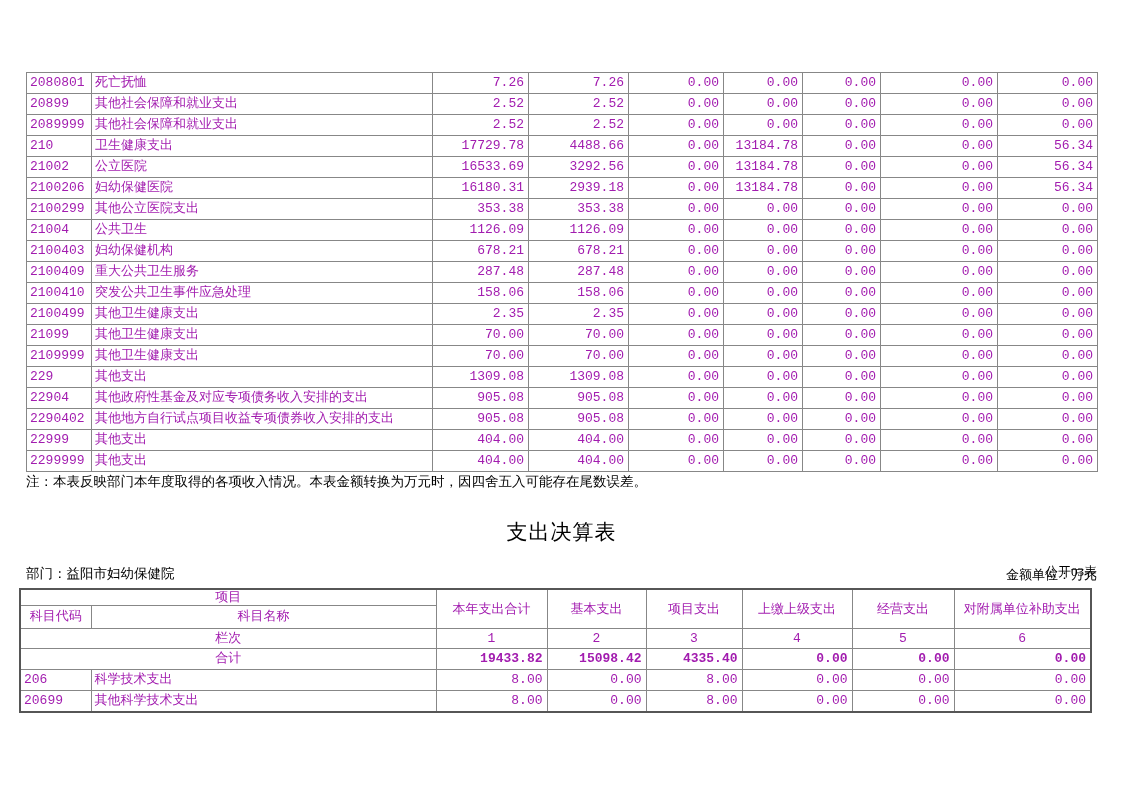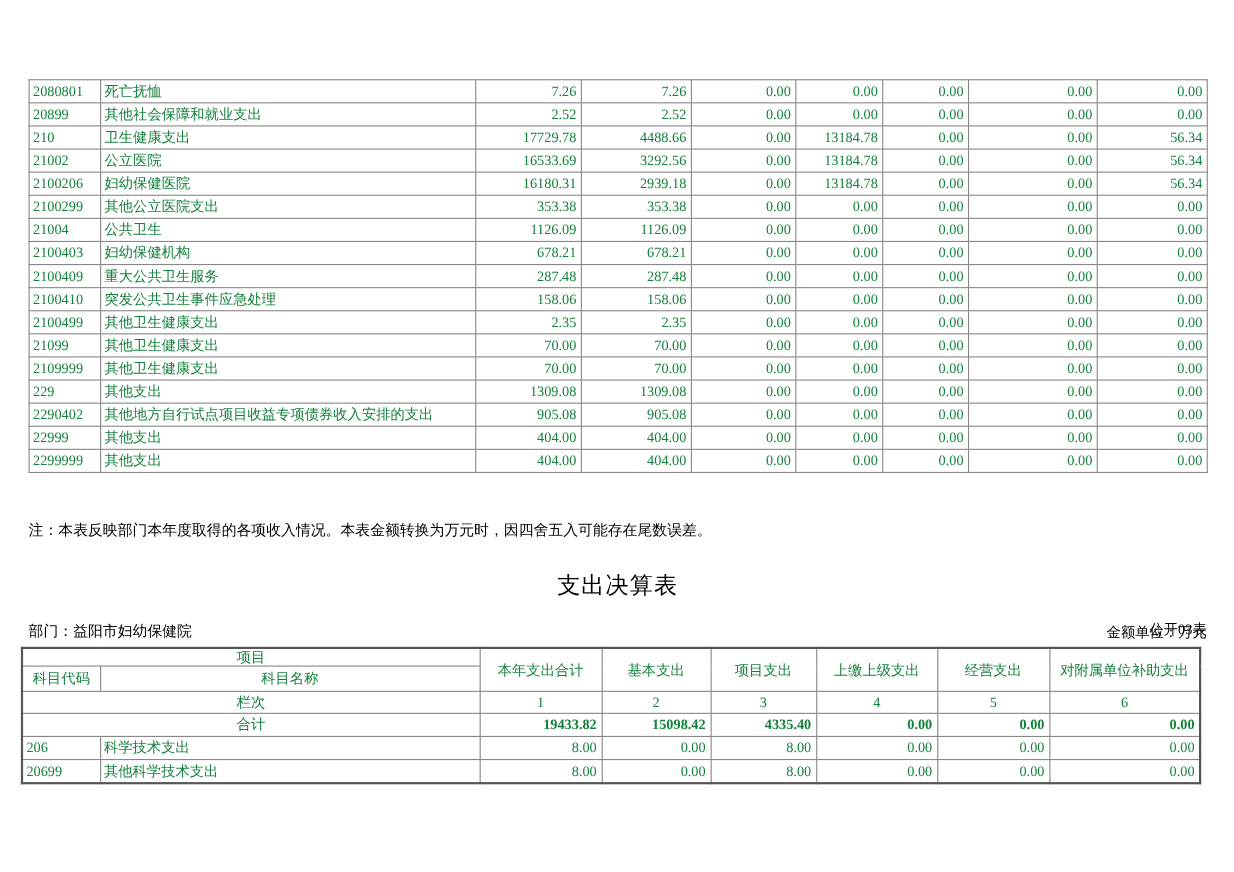--- a/index.html
+++ b/index.html
@@ -17,7 +17,8 @@
     table-layout: fixed;
     position: absolute;
     font-size: 13px;
-    color: #15803d;
+    color: #a21caf;
+    font-family: Liberation Mono, monospace;
   }
   td, th {
     border: 1px solid #878787;

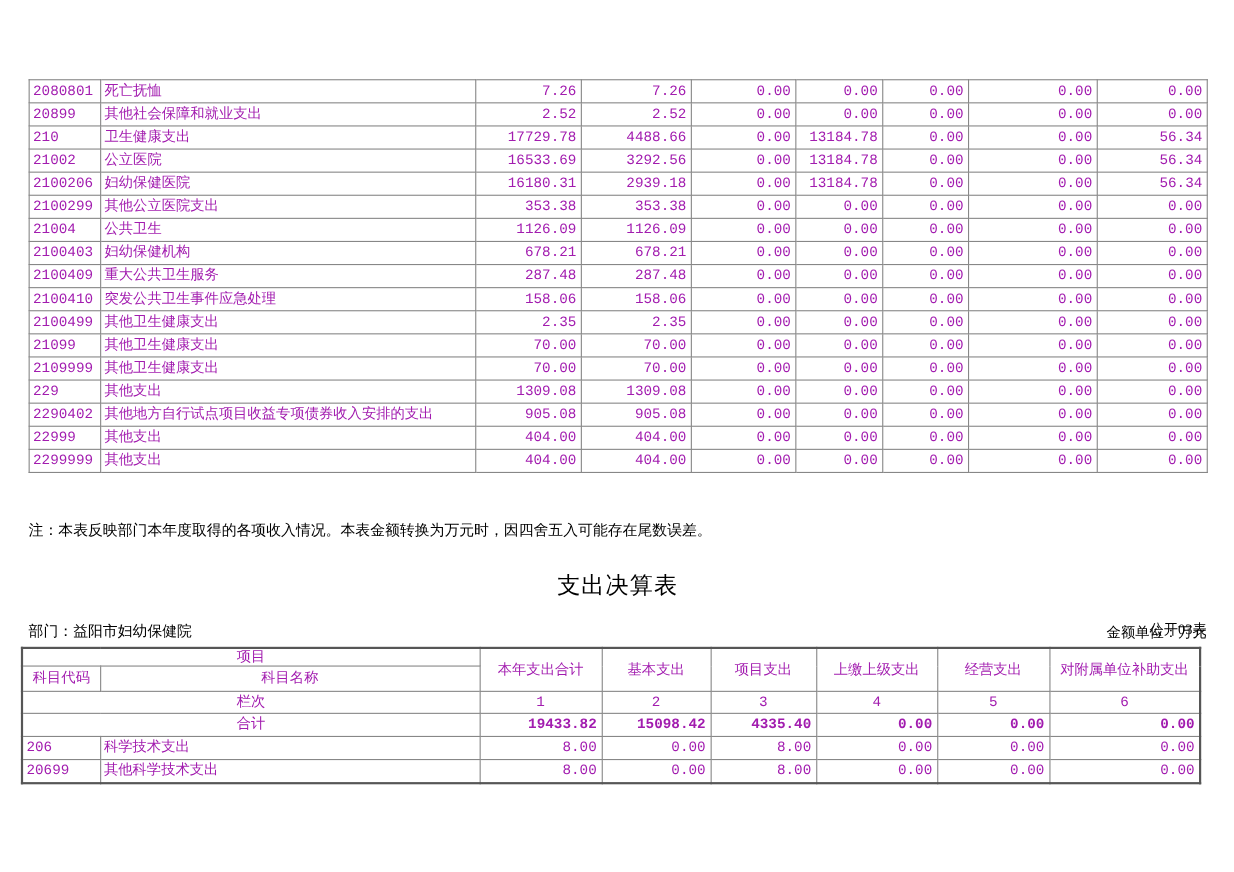--- a/index.html
+++ b/index.html
@@ -97,6 +97,17 @@
         </tr>
         <tr>
           <td class="code">20899</td>
+          <td class="name">其他社会保障和就业支出</td>
+          <td class="num">2.52</td>
+          <td class="num">2.52</td>
+          <td class="num">0.00</td>
+          <td class="num">0.00</td>
+          <td class="num">0.00</td>
+          <td class="num">0.00</td>
+          <td class="num">0.00</td>
+        </tr>
+        <tr>
+          <td class="code">2089999</td>
           <td class="name">其他社会保障和就业支出</td>
           <td class="num">2.52</td>
           <td class="num">2.52</td>

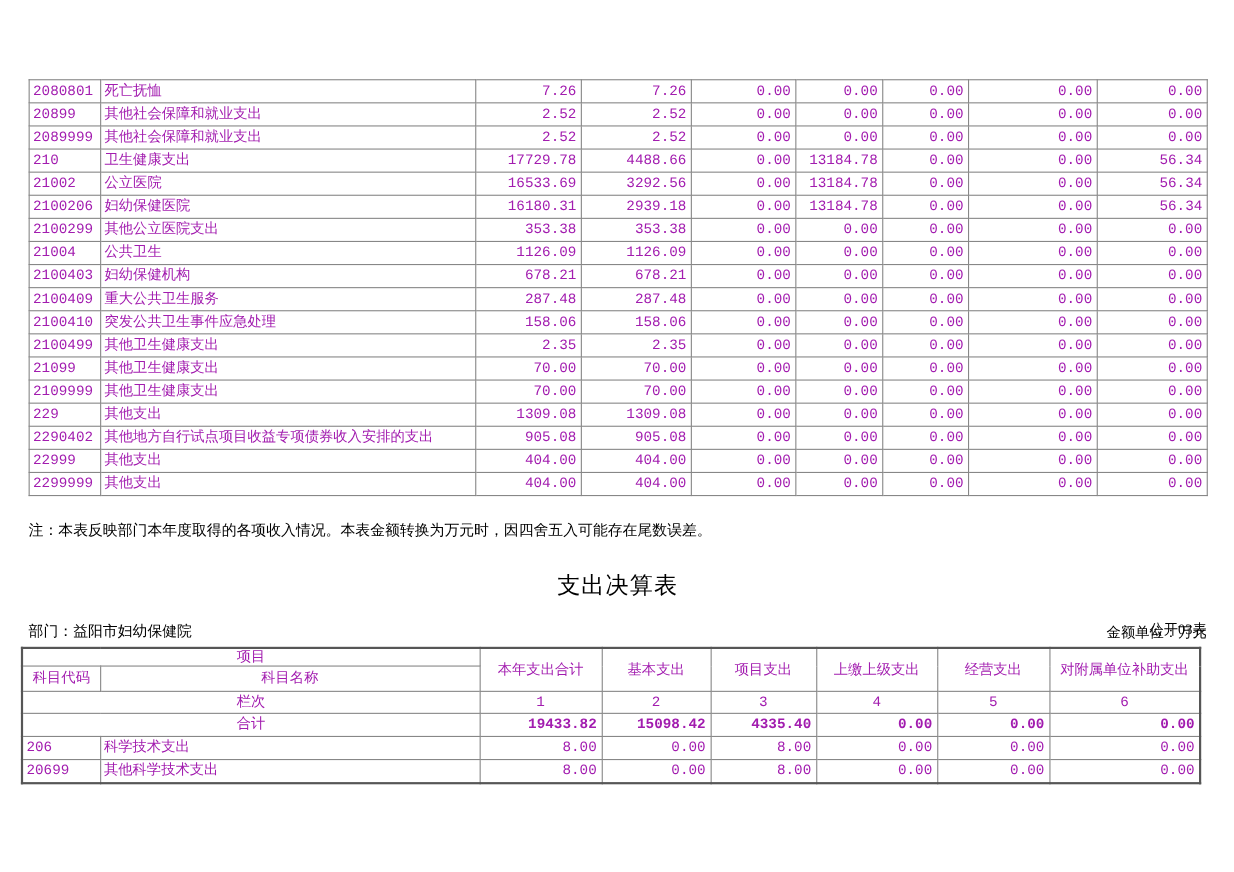--- a/index.html
+++ b/index.html
@@ -243,6 +243,17 @@
           <td class="name">其他支出</td>
           <td class="num">1309.08</td>
           <td class="num">1309.08</td>
+          <td class="num">0.00</td>
+          <td class="num">0.00</td>
+          <td class="num">0.00</td>
+          <td class="num">0.00</td>
+          <td class="num">0.00</td>
+        </tr>
+        <tr>
+          <td class="code">22904</td>
+          <td class="name">其他政府性基金及对应专项债务收入安排的支出</td>
+          <td class="num">905.08</td>
+          <td class="num">905.08</td>
           <td class="num">0.00</td>
           <td class="num">0.00</td>
           <td class="num">0.00</td>

